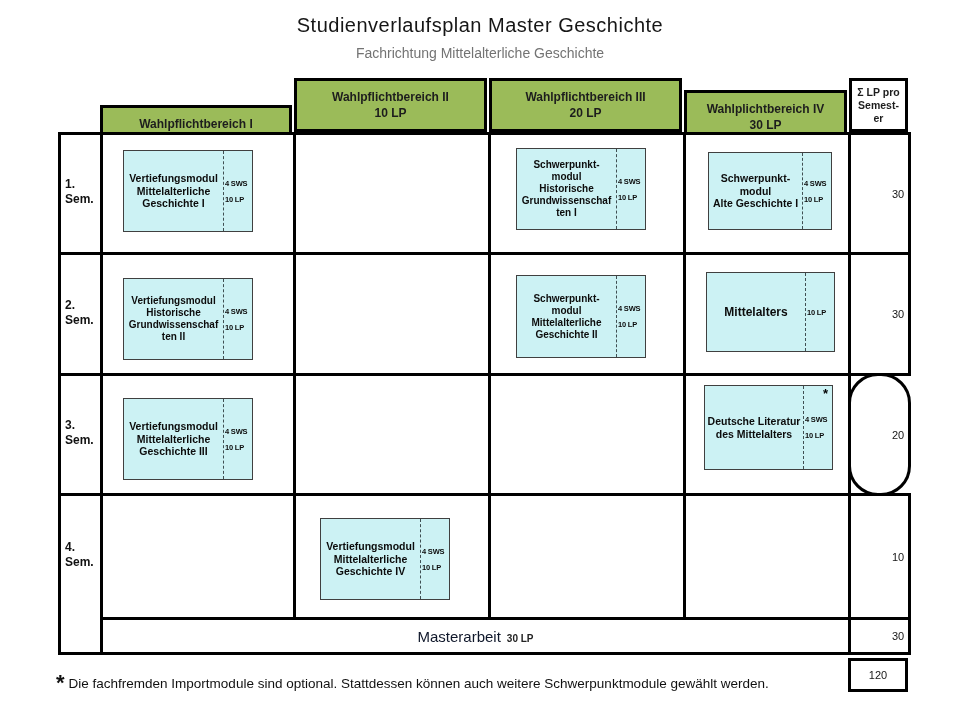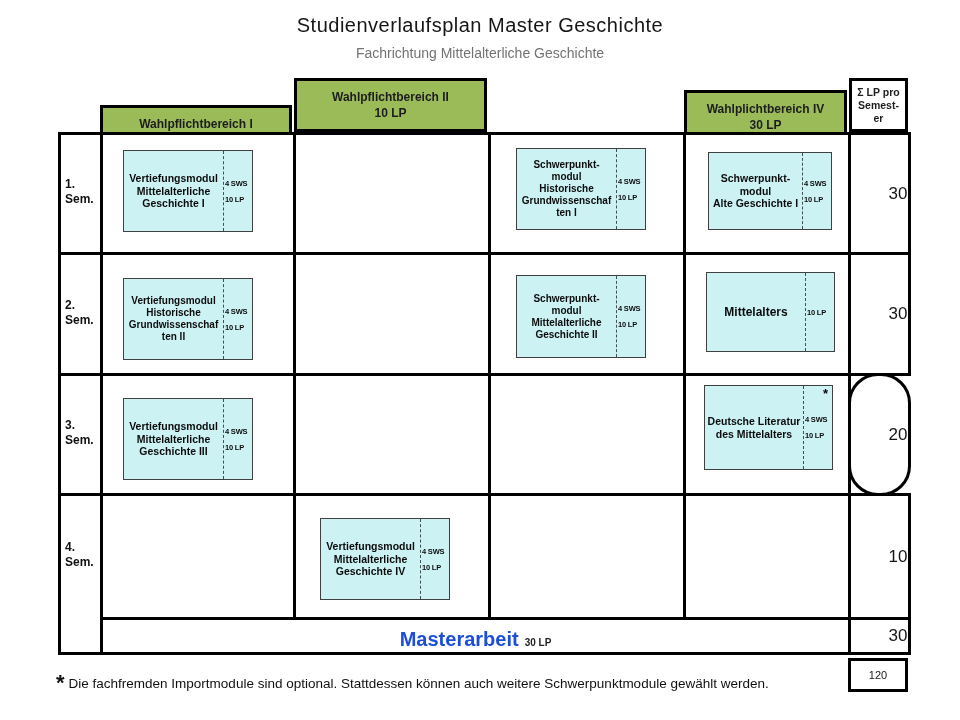--- a/index.html
+++ b/index.html
@@ -87,6 +87,8 @@
 30 LP</div>
   <div class="hdr pre" style="left:294px;width:193px;">Wahlpflichtbereich II
 10 LP</div>
+  <div class="hdr pre" style="left:489px;width:193px;">Wahlpflichtbereich III
+20 LP</div>
   <div class="hdr pre" style="left:684px;width:163px;margin-top:12px;">Wahlplichtbereich IV
 30 LP</div>
   <div class="hdr white pre" style="left:849px;width:59px;">Σ LP pro

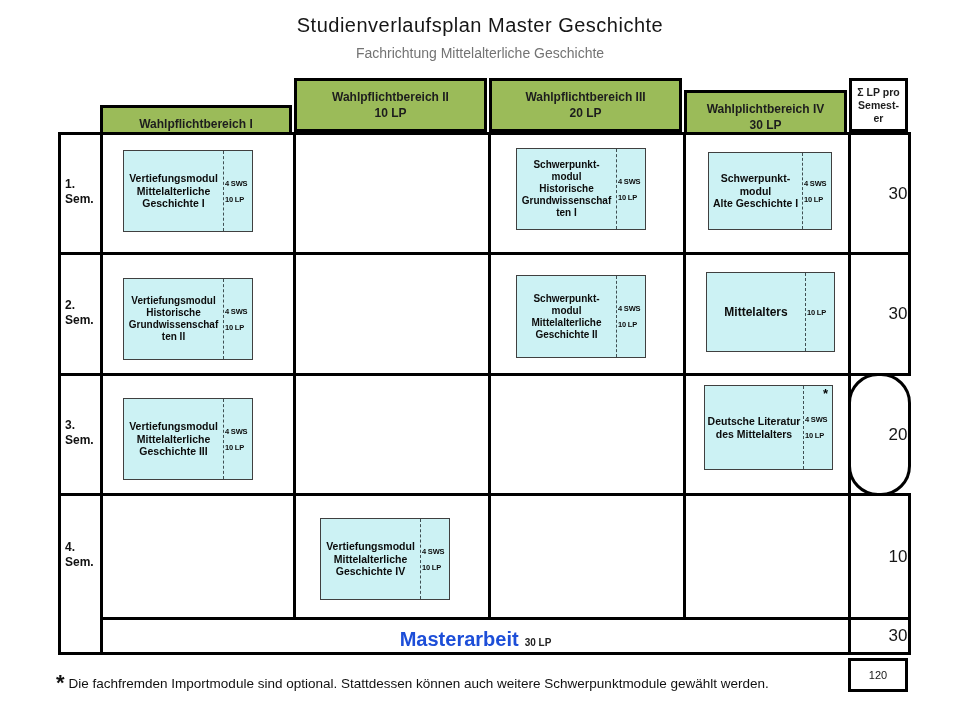--- a/index.html
+++ b/index.html
@@ -39,7 +39,7 @@
   }
   .sumcell{
     display:flex;align-items:center;justify-content:center;
-    font-size:17px;color:#161616;padding-left:37px;
+    font-size:11px;color:#161616;padding-left:37px;
   }
   .module{
     position:absolute;box-sizing:border-box;background:var(--cyan);

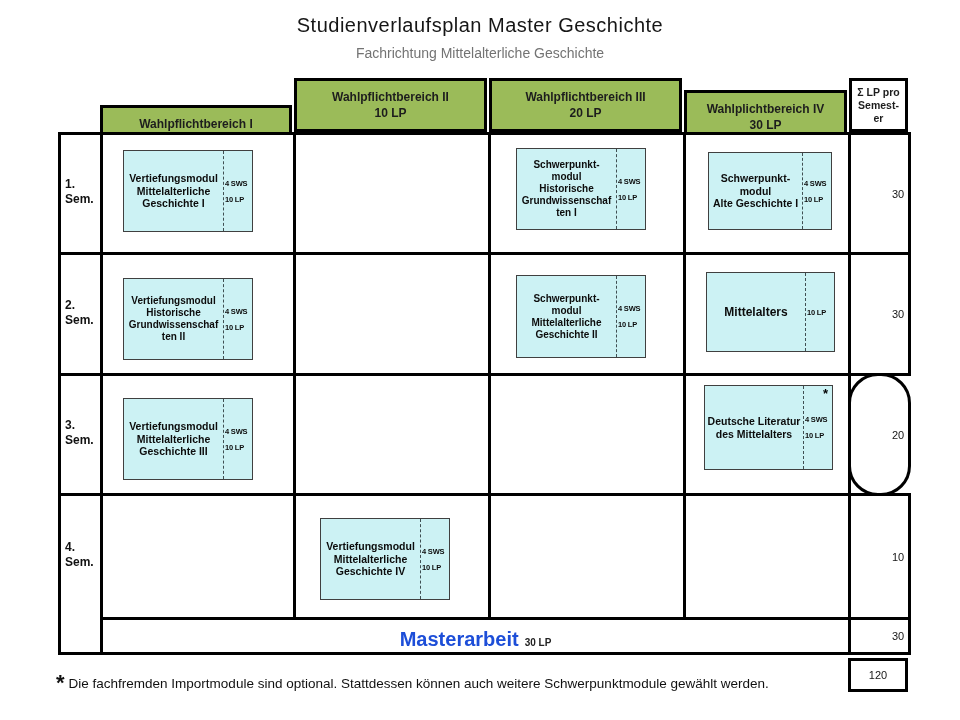--- a/index.html
+++ b/index.html
@@ -62,7 +62,7 @@
   .master{
     display:flex;align-items:baseline;justify-content:center;padding-top:8px;
   }
-  .master .mt{font-size:20px;font-weight:bold;color:#1d4ed8;}
+  .master .mt{font-size:15px;font-weight:normal;color:#0f172a;}
   .master .mlp{font-size:10px;font-weight:bold;margin-left:6px;color:#222;}
   .totalbox{
     position:absolute;left:848px;top:658px;width:60px;height:34px;box-sizing:border-box;

